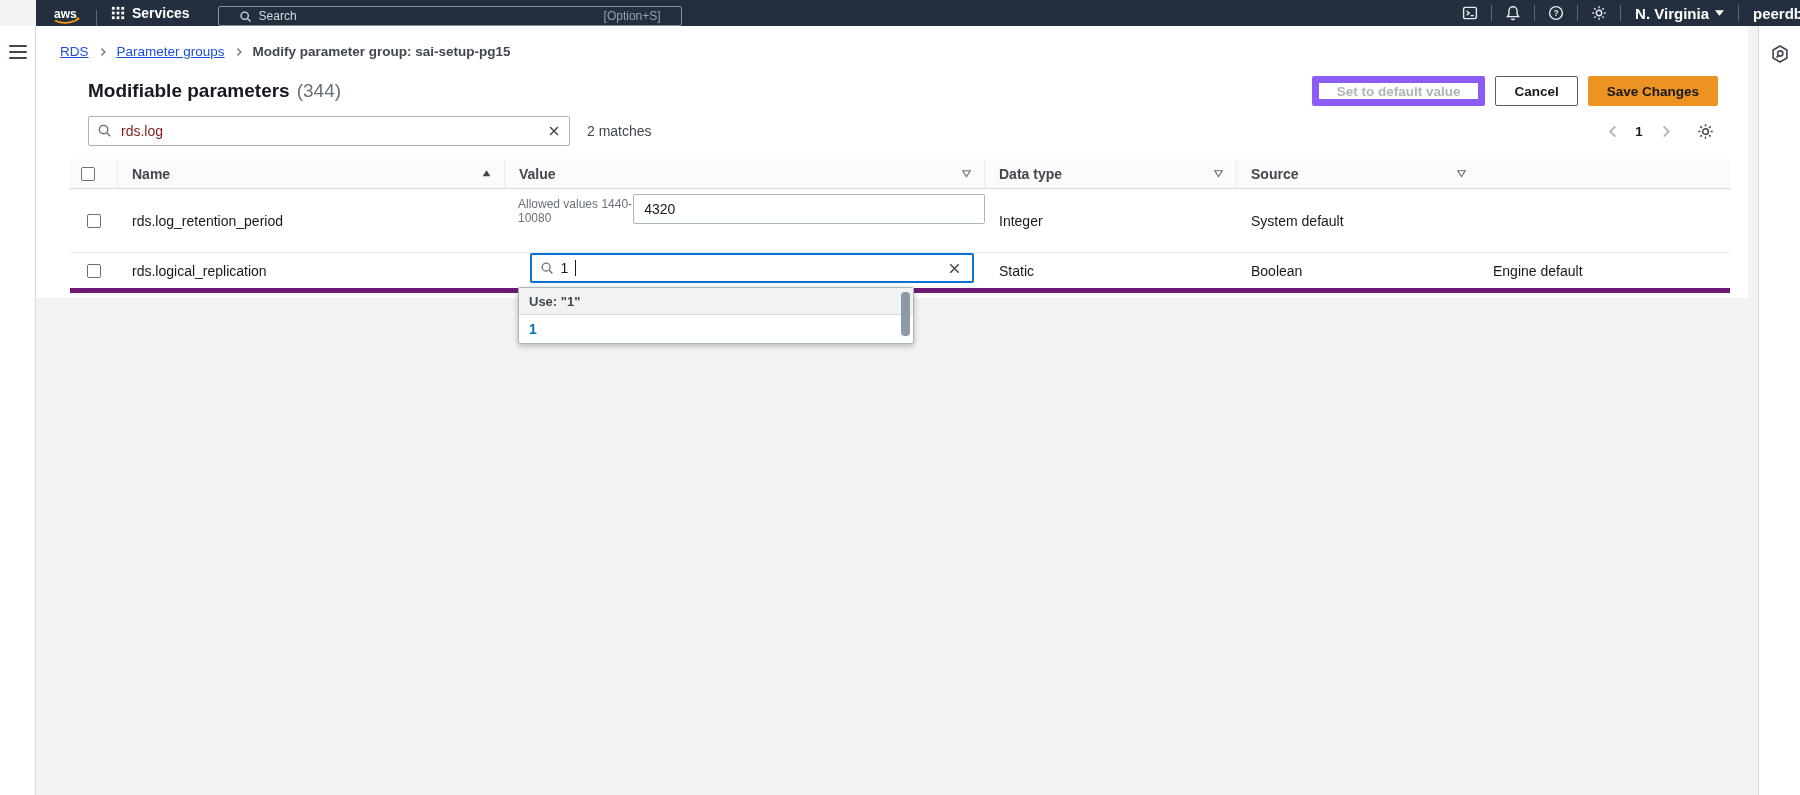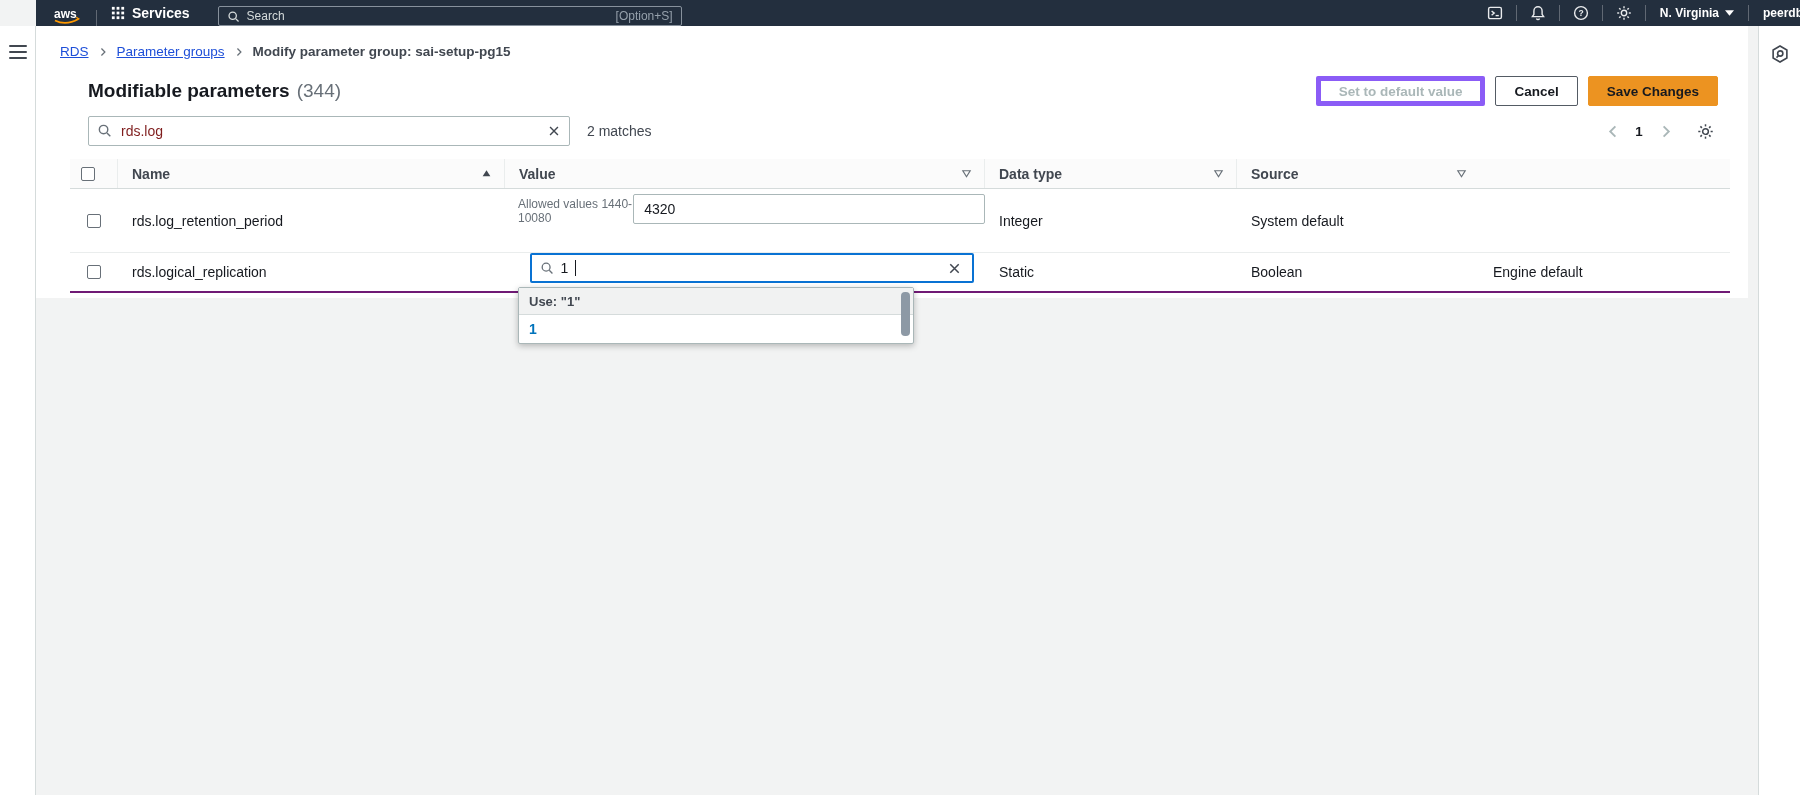--- a/index.html
+++ b/index.html
@@ -21,7 +21,7 @@
   .services-btn { display:flex; align-items:center; gap:7px; color:#fff; font-size:14px; font-weight:700; padding:0 14px; height:26px; }
   .nav-search {
     margin-left:14px; width:464px; height:20px; border:1px solid #87919c; border-radius:2px;
-    display:flex; align-items:center; padding:0 8px; gap:7px; background:#232f3e; cursor:text;
+    display:flex; align-items:center; padding:0 20px; gap:7px; background:#232f3e; cursor:text;
   }
   .nav-search .ph { color:#d5dbdb; font-size:12px; }
   .nav-search .shortcut { margin-left:auto; color:#95a0ab; font-size:12px; }

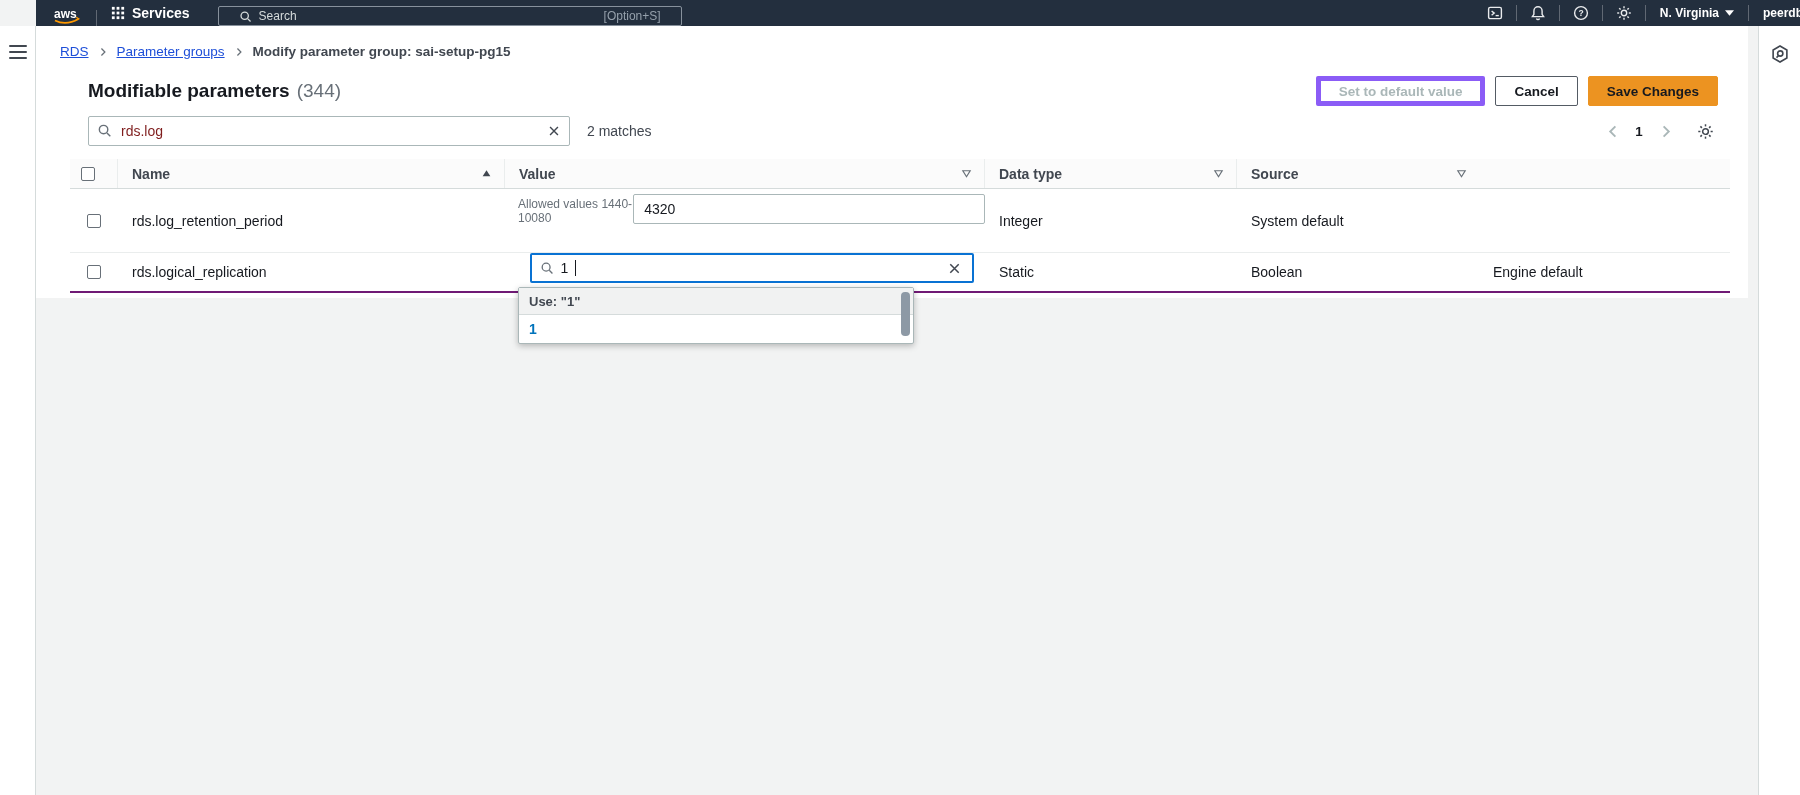--- a/index.html
+++ b/index.html
@@ -27,7 +27,7 @@
   .nav-search .shortcut { margin-left:auto; color:#95a0ab; font-size:12px; }
   .nav-right { margin-left:auto; display:flex; align-items:center; height:26px; }
   .nav-icon-btn { color:#e9ebed; padding:0 13px; height:26px; display:flex; align-items:center; }
-  .nav-menu-btn { color:#fff; font-size:12px; font-weight:700; display:flex; align-items:center; gap:6px; padding:0 14px; height:26px; }
+  .nav-menu-btn { color:#fff; font-size:15px; font-weight:700; display:flex; align-items:center; gap:6px; padding:0 14px; height:26px; }
   .nav-right .nav-menu-btn:last-child { padding-right:18px; }
 
   

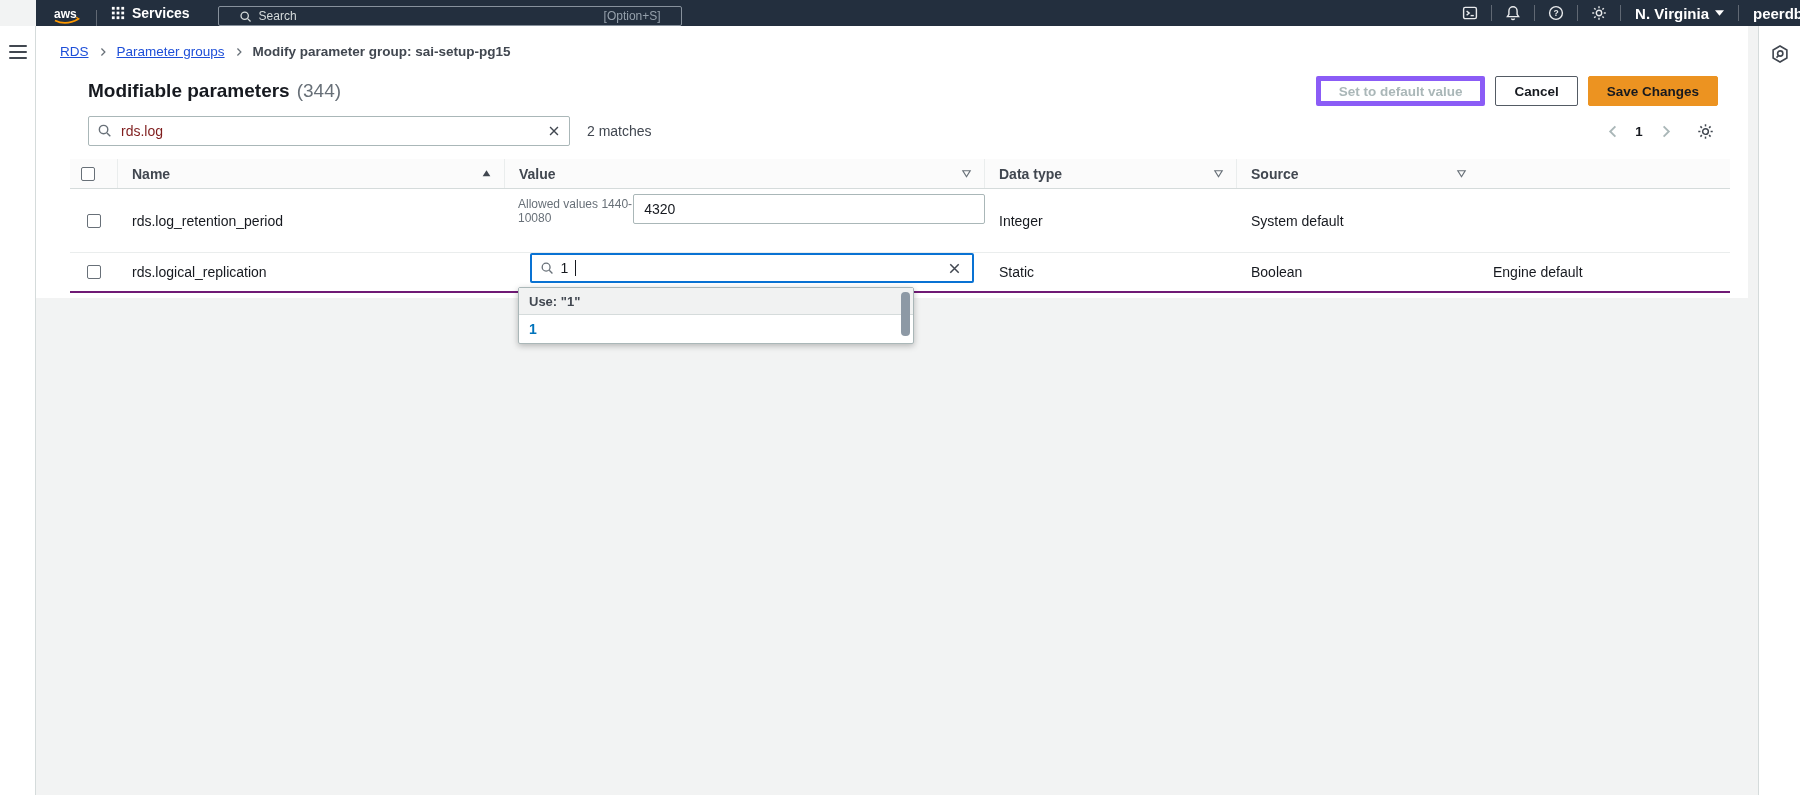--- a/index.html
+++ b/index.html
@@ -55,7 +55,7 @@
   .page-count { font-size:19px; color:#687078; margin-left:7px; font-weight:400; }
   .title-actions { margin-left:auto; display:flex; gap:10px; }
   .btn { height:30px; border-radius:2px; font-size:13.5px; font-weight:700; padding:0 18px; }
-  .btn-disabled { background:#fff; border:5px solid #8b5cf6; color:#aab7b8; cursor:not-allowed; }
+  .btn-disabled { background:#fff; border:7px solid #8b5cf6; color:#aab7b8; cursor:not-allowed; }
   .btn-normal { background:#fff; border:1px solid #545b64; color:#16191f; }
   .btn-primary { background:#ec9321; border:1px solid #ec9321; color:#16191f; }
 

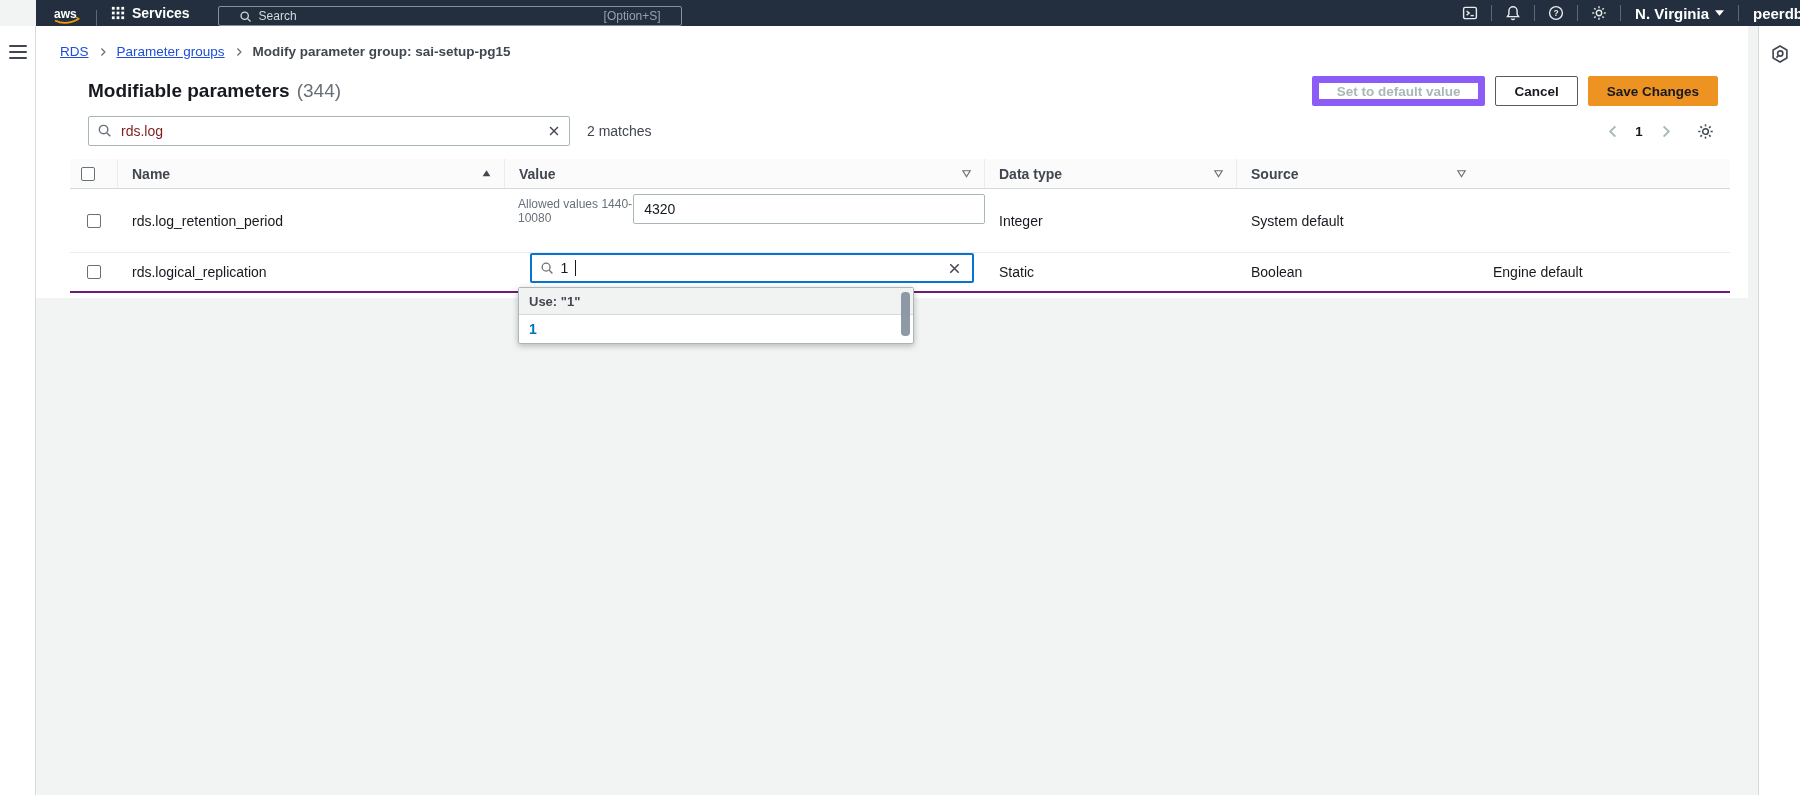--- a/index.html
+++ b/index.html
@@ -81,7 +81,7 @@
   .th .hicon { margin-left:auto; display:flex; }
   .th-sep { border-right:1px solid #eaeded; }
   .row1 { height:64px; border-bottom:1px solid #eaeded; }
-  .row2 { height:40px; border-bottom:2px solid #701a75; }
+  .row2 { height:40px; border-bottom:5px solid #701a75; }
   .td { display:flex; align-items:center; padding-left:14px; color:#16191f; }
   .td-check { justify-content:center; padding-left:0; }
   .checkbox { width:14px; height:14px; border:1.5px solid #687078; border-radius:2px; background:#fff; cursor:pointer; }

